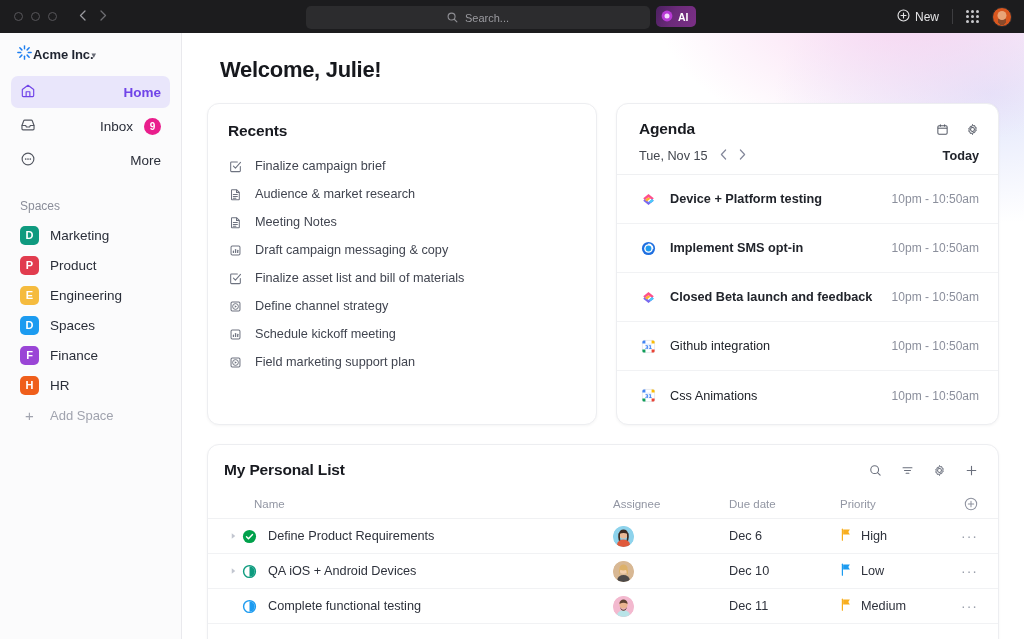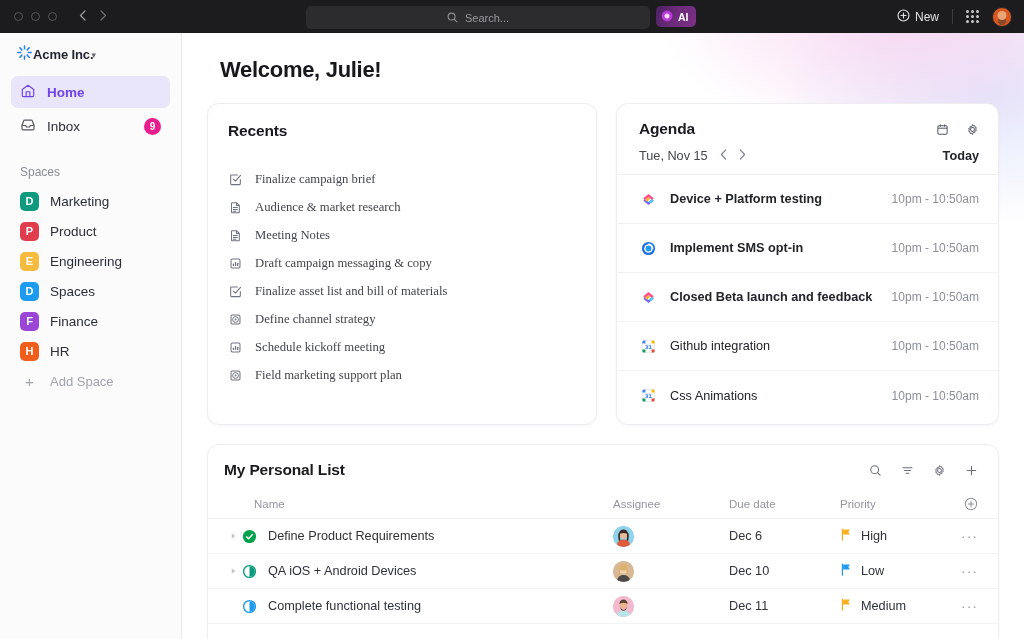--- a/index.html
+++ b/index.html
@@ -83,7 +83,7 @@
   .nav-item {
     height: 30px; display: flex; align-items: center;
     gap: 11px; padding: 16px 9px; border-radius: 7px;
-    font-size: 13.5px; color: #2a2e39; margin-bottom: 2px;
+    font-size: 13.5px; color: #2a2e39; margin-bottom: 2px; text-align: right;
   }
   .nav-item.active { background: #e9e6fb; color: #7044e8; font-weight: 600; }
   .nav-item .lbl { flex: 1; }

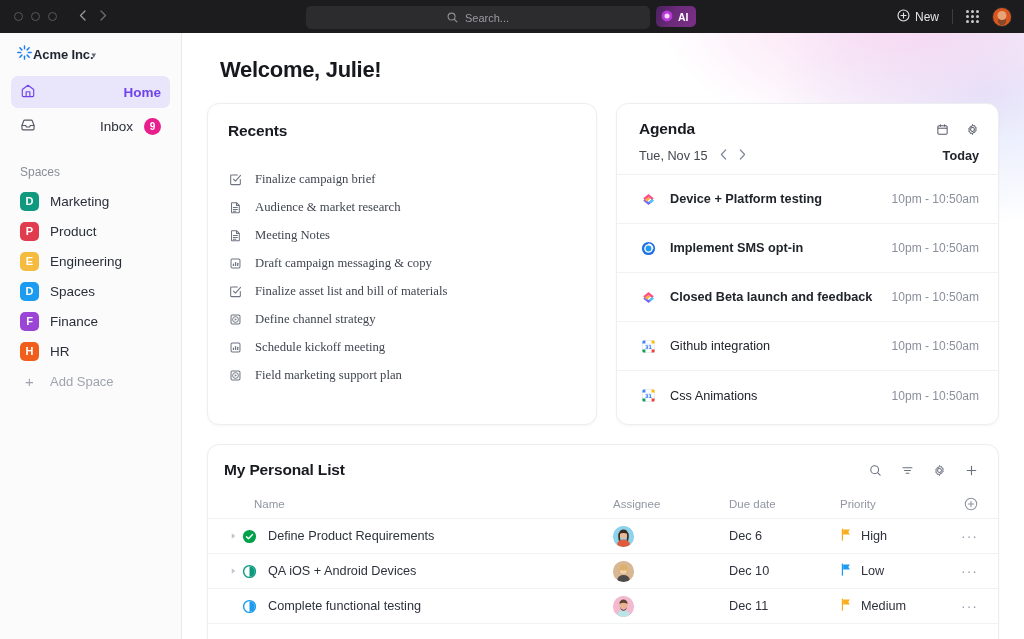--- a/index.html
+++ b/index.html
@@ -342,6 +342,17 @@
       <span class="badge">9</span>
     </div>
 
+    <div class="nav-item">
+      <span>
+        <svg width="16" height="16" viewBox="0 0 18 18" fill="none">
+            <circle cx="9" cy="9" r="6.6" stroke="#545862" stroke-width="1.3"></circle>
+            <circle cx="6.4" cy="9" r="0.95" fill="#545862"></circle>
+            <circle cx="9" cy="9" r="0.95" fill="#545862"></circle>
+            <circle cx="11.6" cy="9" r="0.95" fill="#545862"></circle>
+          </svg>
+      </span>
+      <span class="lbl">More</span>
+    </div>
 
     <div id="spaces-header">Spaces</div>
 

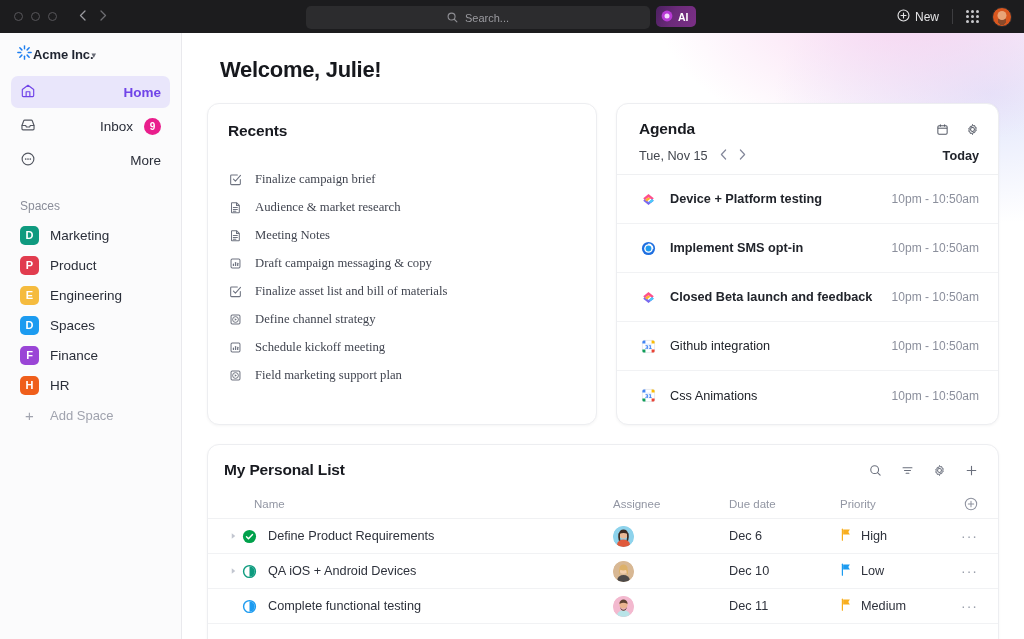--- a/index.html
+++ b/index.html
@@ -150,7 +150,7 @@
   .card-title { font-size: 15.5px; font-weight: 700; color: #181a20; letter-spacing: -0.15px; }
 
   
-  #recents-list { margin-top: 25px; font-family: Liberation Serif, serif; }
+  #recents-list { margin-top: 12px; }
   .recent-item {
     display: flex; align-items: center; gap: 13px;
     height: 28px; font-size: 12.7px; color: #414550;

